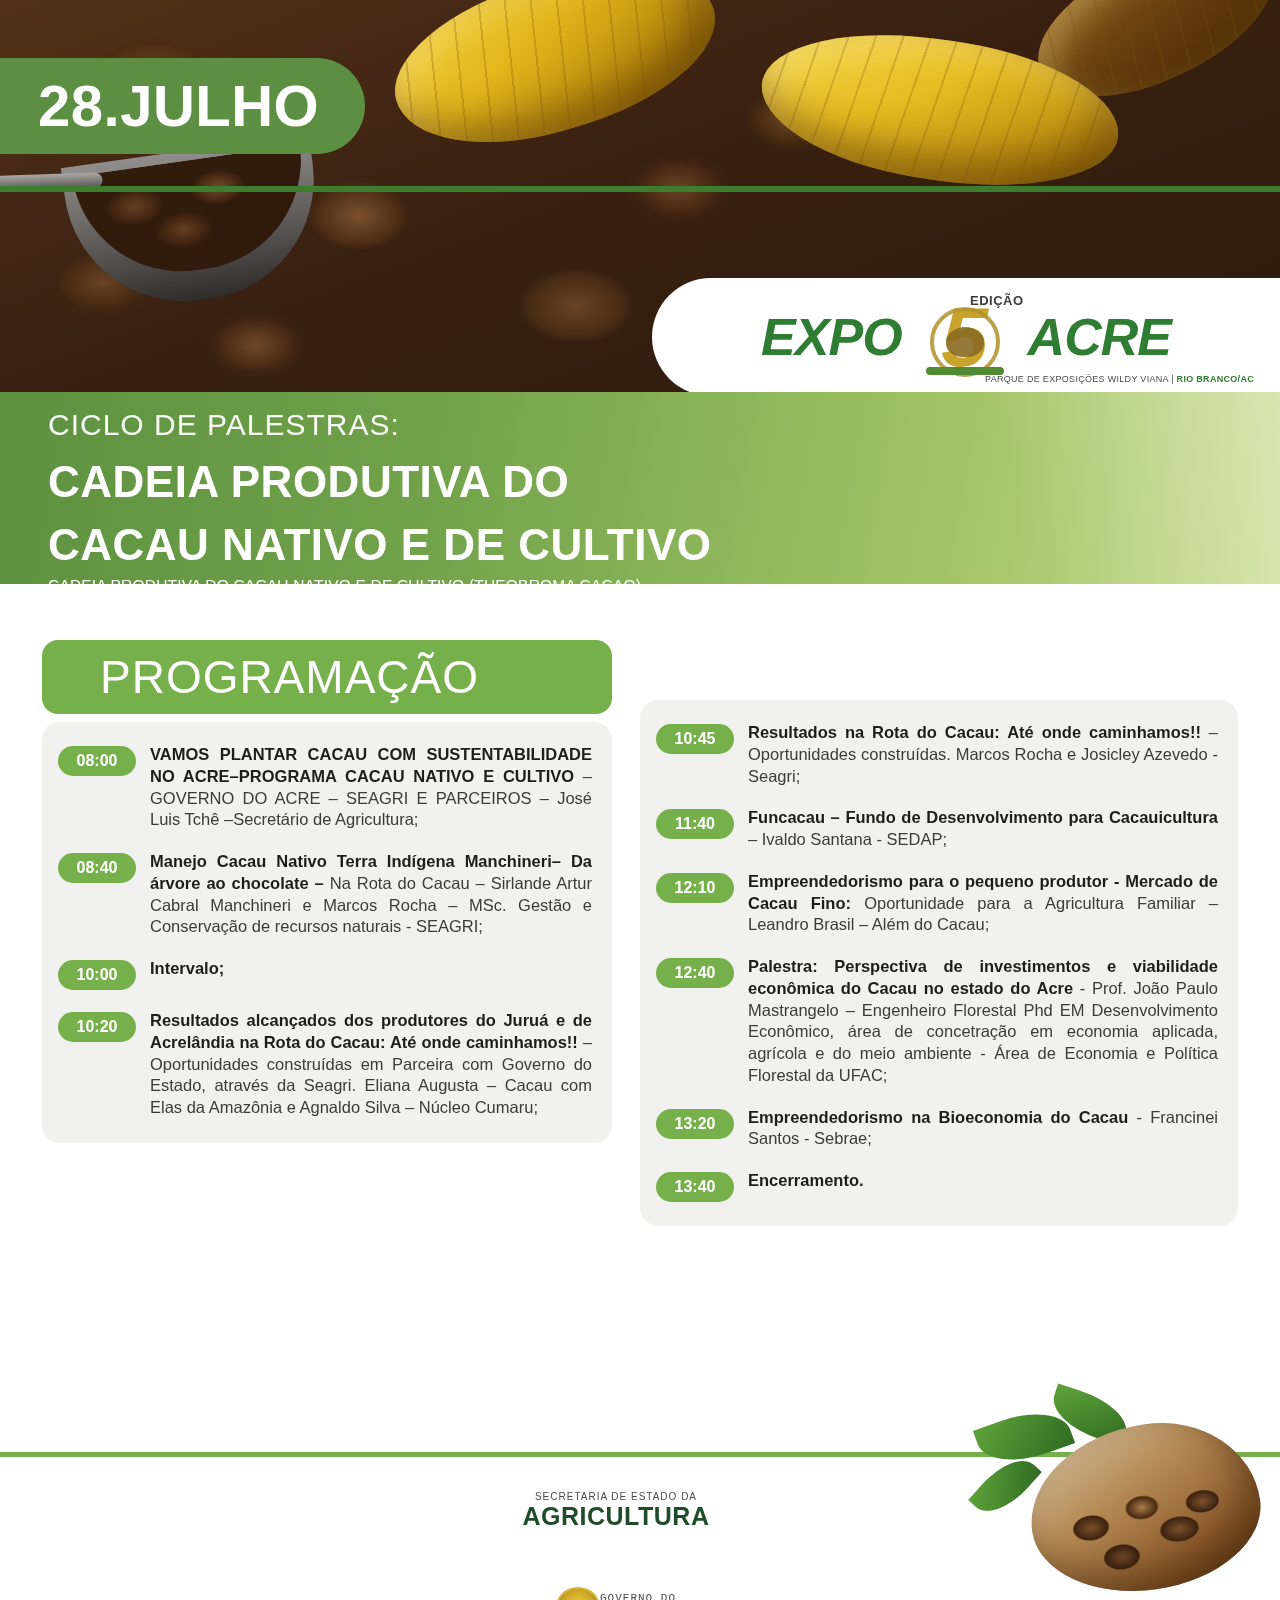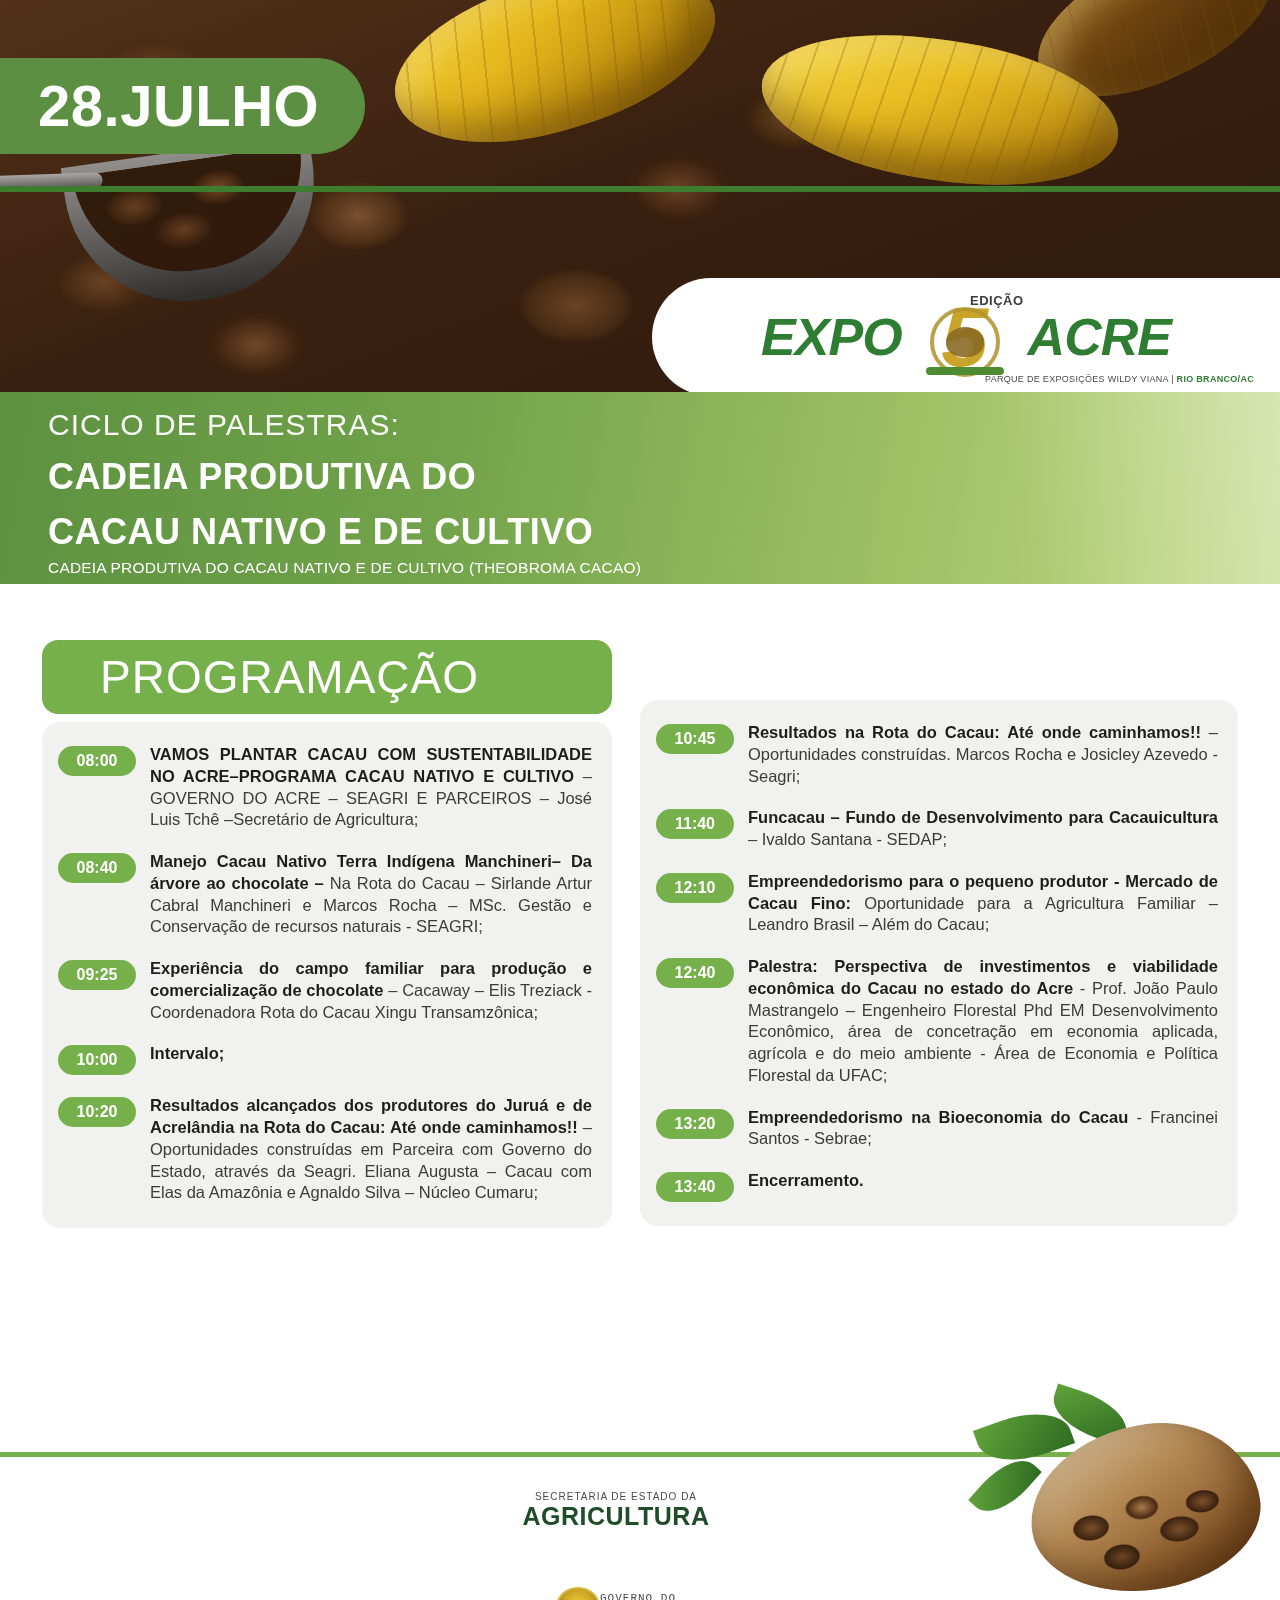--- a/index.html
+++ b/index.html
@@ -195,7 +195,7 @@
     margin-bottom: 14px;
   }
   .band-title {
-    font-size: 36px;
+    font-size: 44px;
     font-weight: bold;
     line-height: 1.07;
     letter-spacing: .5px;

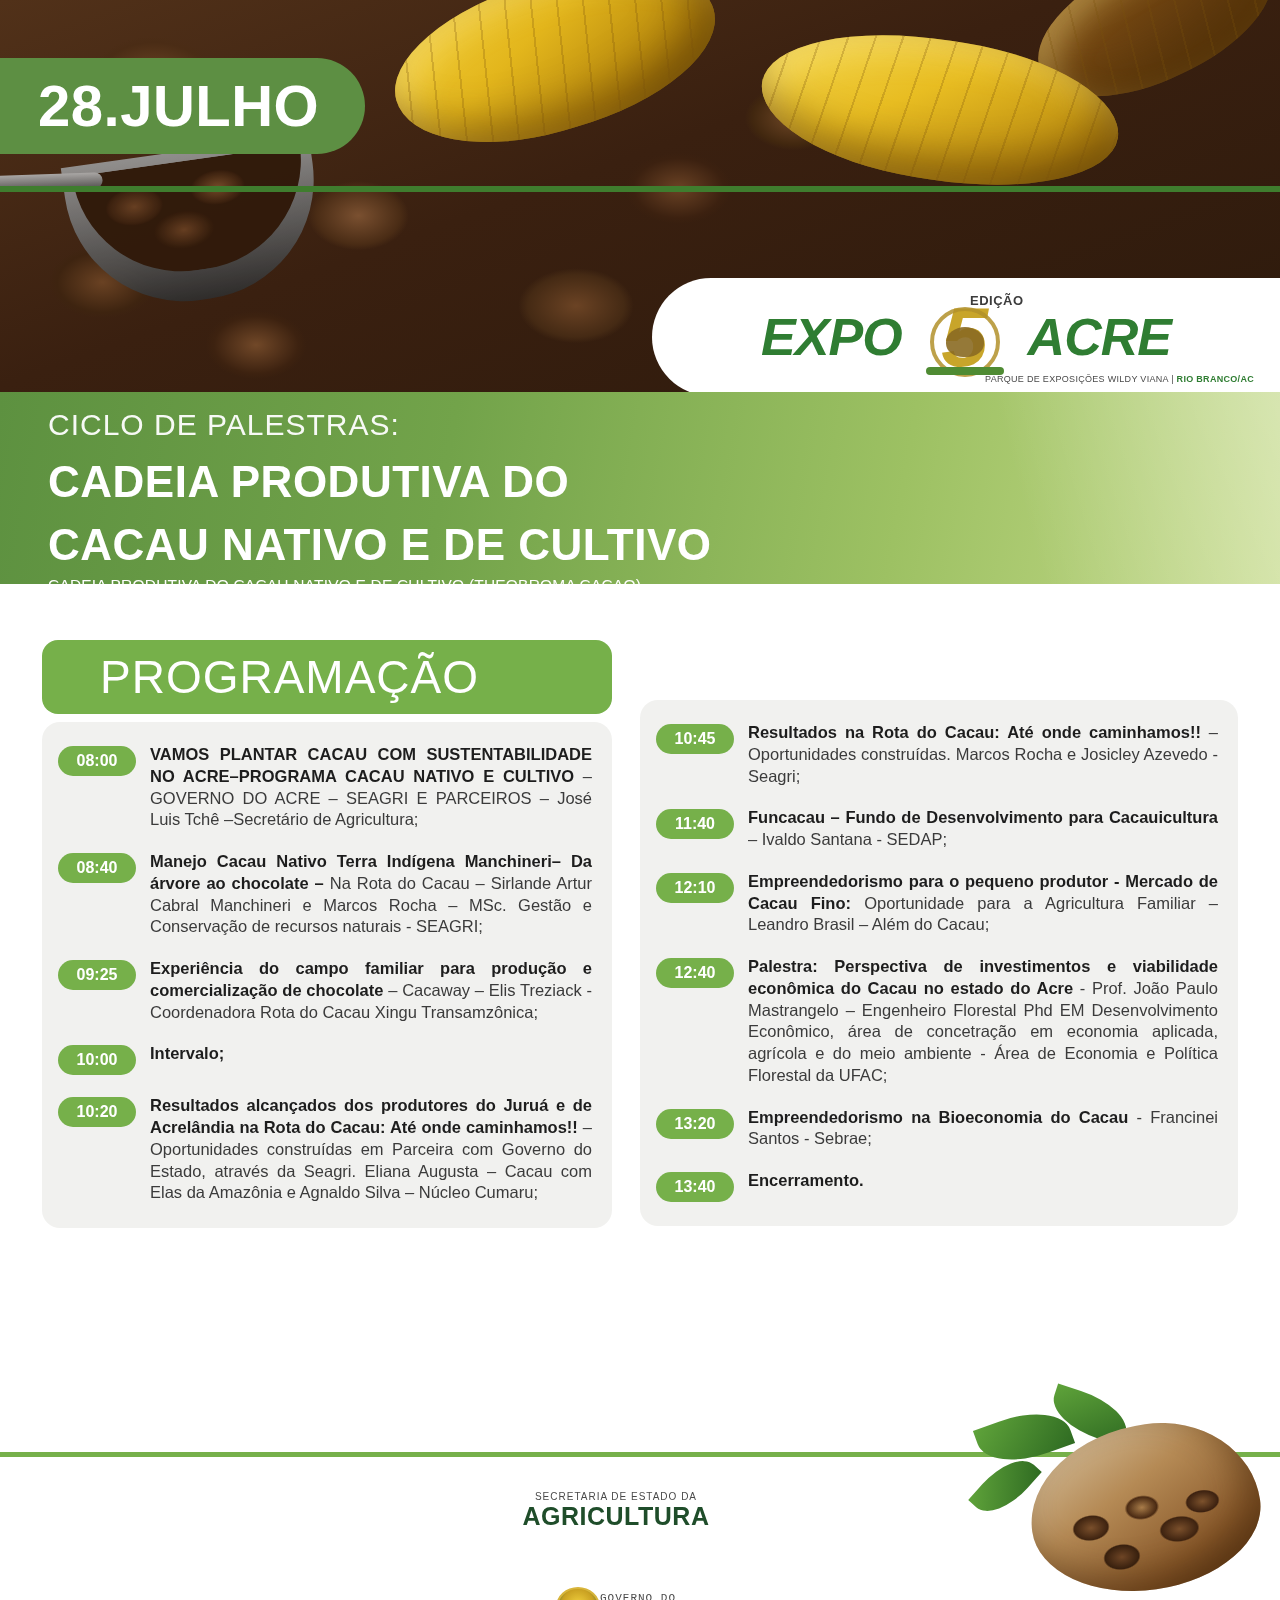--- a/index.html
+++ b/index.html
@@ -409,10 +409,6 @@
         <div class="desc"><b>Manejo Cacau Nativo Terra Indígena Manchineri– Da árvore ao chocolate –</b><span> Na Rota do Cacau – Sirlande Artur Cabral Manchineri e Marcos Rocha – MSc. Gestão e Conservação de recursos naturais - SEAGRI;</span></div>
       </div>
       <div class="row">
-        <div class="time">09:25</div>
-        <div class="desc"><b>Experiência do campo familiar para produção e comercialização de chocolate</b><span> – Cacaway – Elis Treziack - Coordenadora Rota do Cacau Xingu Transamzônica;</span></div>
-      </div>
-      <div class="row">
         <div class="time">10:00</div>
         <div class="desc"><b>Intervalo;</b><span></span></div>
       </div>

